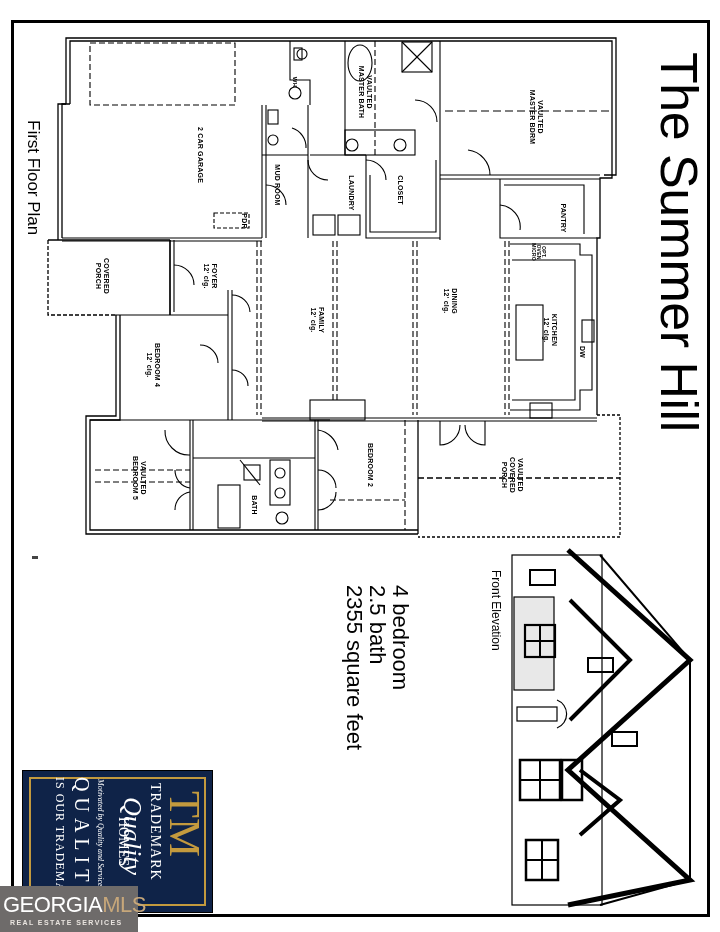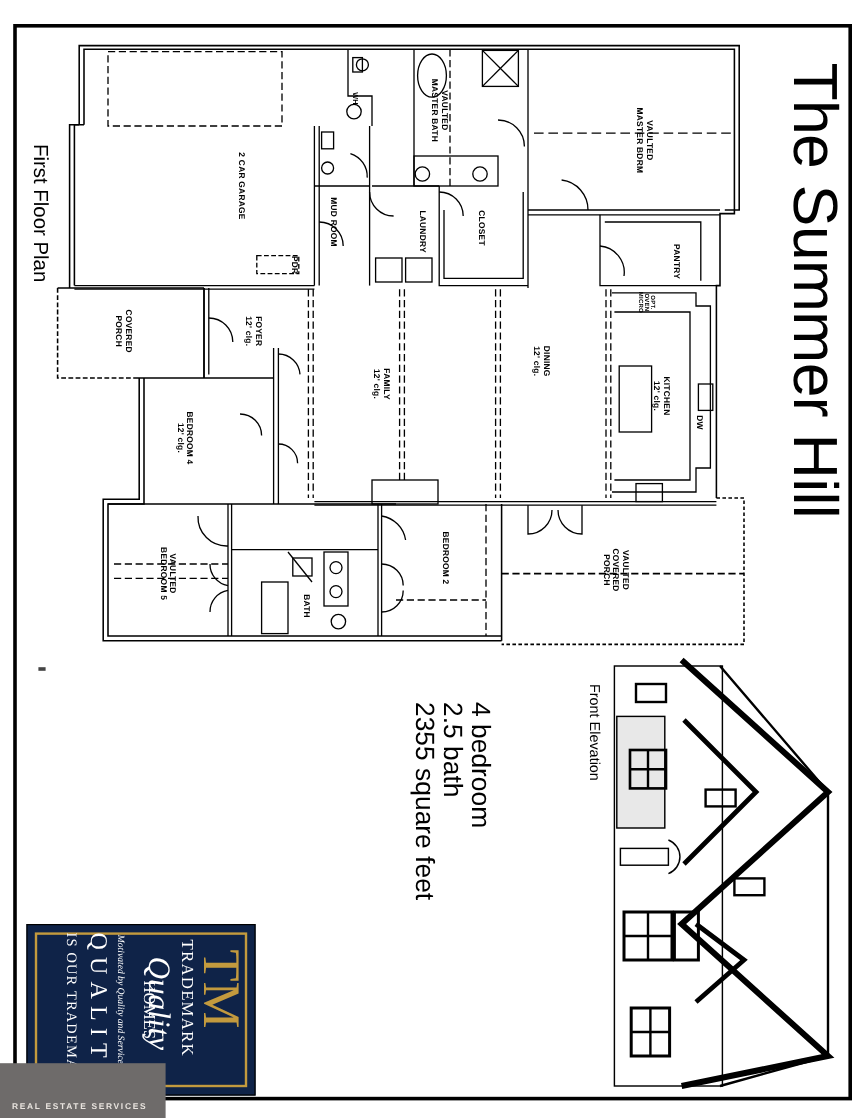--- a/index.html
+++ b/index.html
@@ -260,6 +260,7 @@
 </div>
 
 <div class="gmls">
+  <div class="gmls-main"><span style="color:#fff">GEORGIA</span><span>MLS</span></div>
   <div class="gmls-sub">REAL ESTATE SERVICES</div>
 </div>
 

